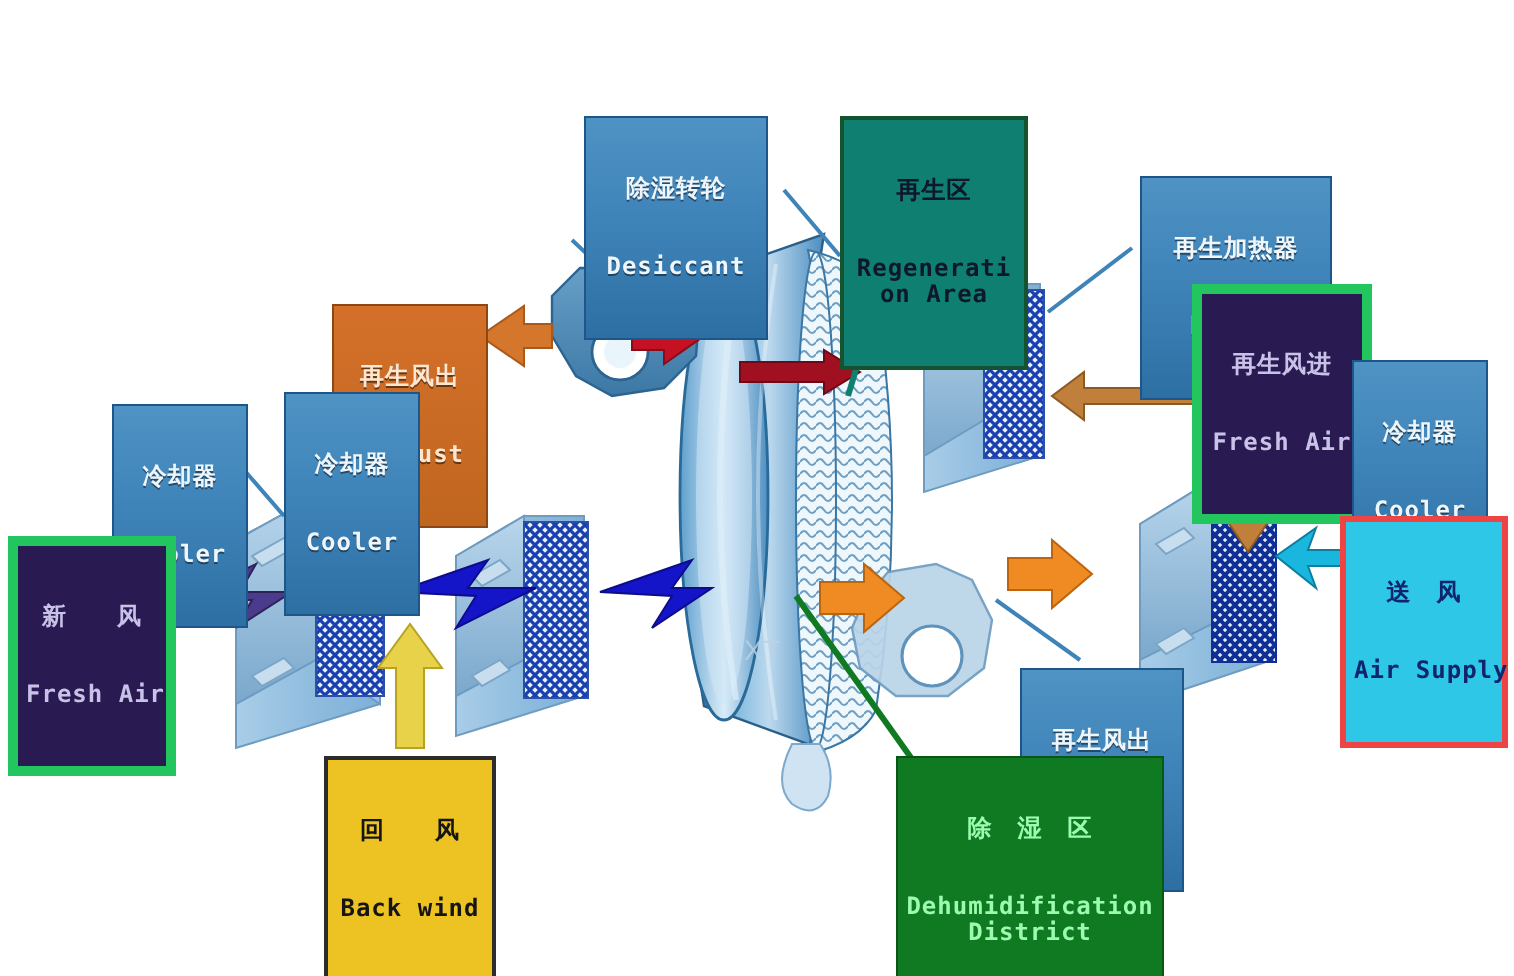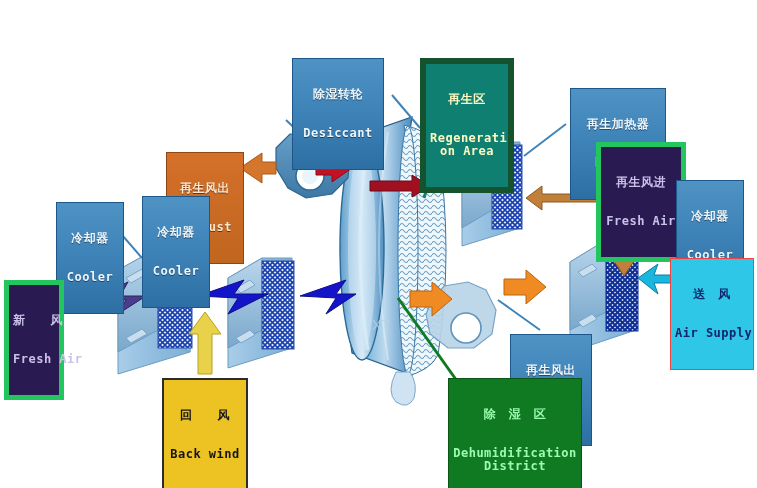--- a/index.html
+++ b/index.html
@@ -41,8 +41,8 @@
   }
   .lbl.teal{
     background:#0e7f70;
-    border:6px solid #14532d;
-    color:#fef9c3;
+    border:2px solid #14532d;
+    color:#0f172a;
   }
   .lbl.green{
     background:#0f7a22;

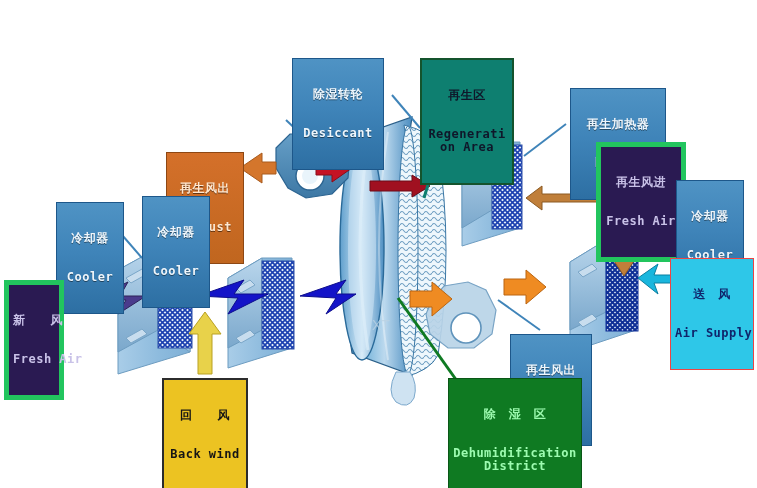--- a/index.html
+++ b/index.html
@@ -57,7 +57,7 @@
   }
   .lbl.cyan{
     background:#2ec7e8;
-    border:1px solid #ef4444;
+    border:3px solid #ef4444;
     color:#10256b;
     text-shadow:none;
   }

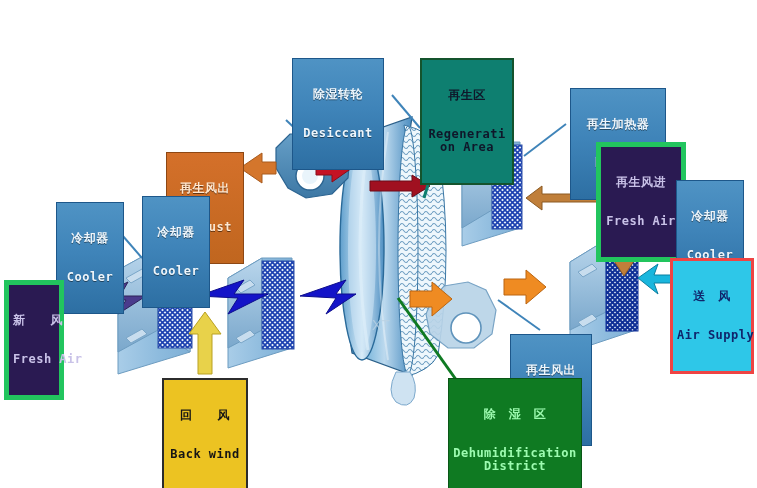--- a/index.html
+++ b/index.html
@@ -302,7 +302,7 @@
     <span class="en">Cooler</span>
   </div>
 
-  <div class="lbl purple" style="left:4px;top:280px;width:60px;padding:3px 4px;font-size:12px;">
+  <div class="lbl purple" style="left:4px;top:268px;width:84px;padding:3px 4px;font-size:12px;">
     <span class="cn">新　　风</span>
     <span class="en">Fresh Air</span>
   </div>

